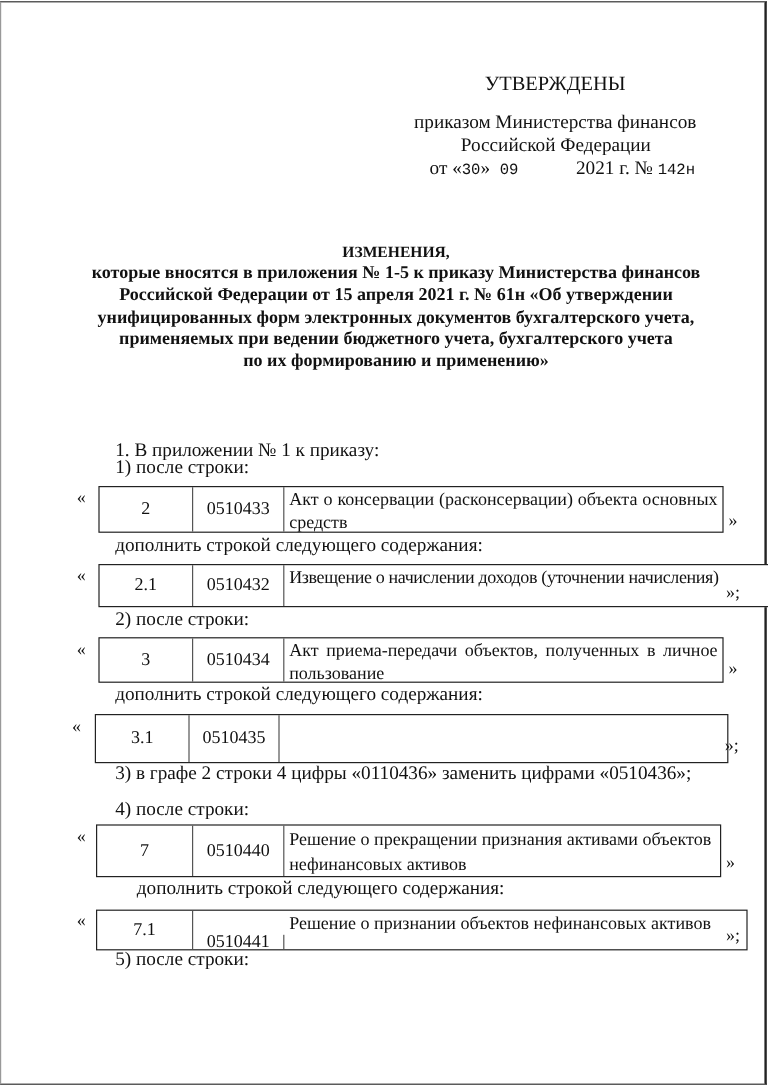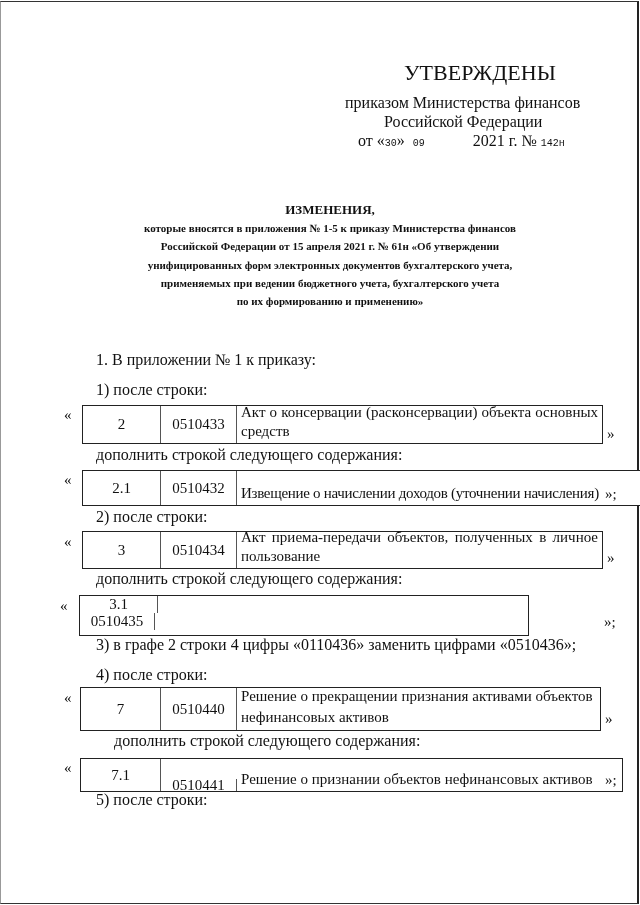--- a/index.html
+++ b/index.html
@@ -14,7 +14,7 @@
     border-bottom: 1.5px solid #333; border-left: 1px solid #999;
   }
   .abs { position: absolute; white-space: nowrap; }
-  .approved-title { left: 404px; top: 60px; font-size: 22px; }
+  .approved-title { left: 404px; top: 60px; font-size: 17px; }
   .approved-line { font-size: 16px; }
   .ap1 { left: 345px; top: 94px; }
   .ap2 { left: 384px; top: 113px; }

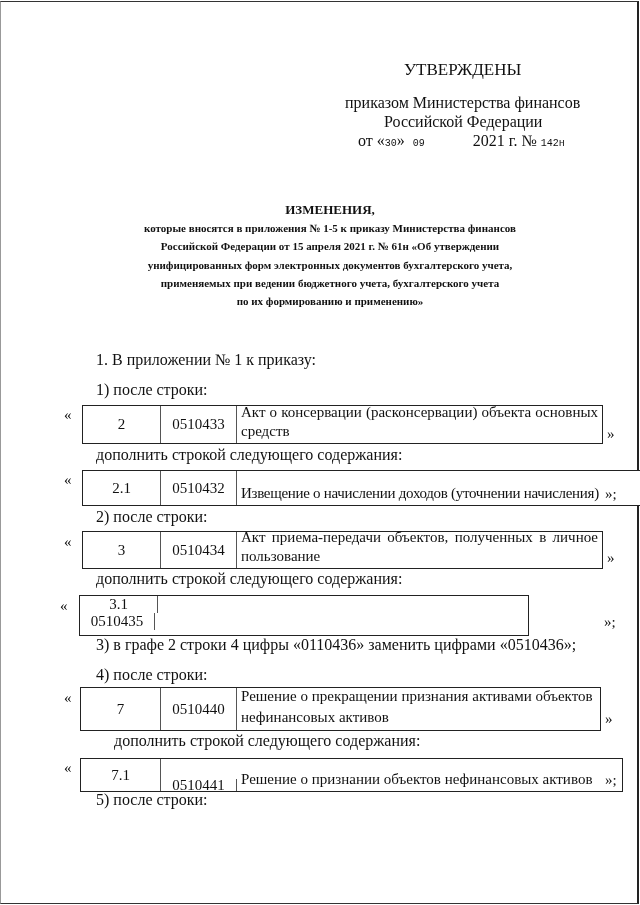--- a/index.html
+++ b/index.html
@@ -19,7 +19,7 @@
   .ap1 { left: 345px; top: 94px; }
   .ap2 { left: 384px; top: 113px; }
   .ap3 { left: 358px; top: 132px; }
-  .mono { font-family: "Liberation Mono", "DejaVu Sans Mono", monospace; font-size: 10px; }
+  .mono { font-family: "Liberation Mono", "DejaVu Sans Mono", monospace; font-size: 13px; }
   .heading {
     position: absolute; left: 40px; width: 580px; text-align: center;
     font-weight: bold; font-size: 11px; line-height: 18.3px;

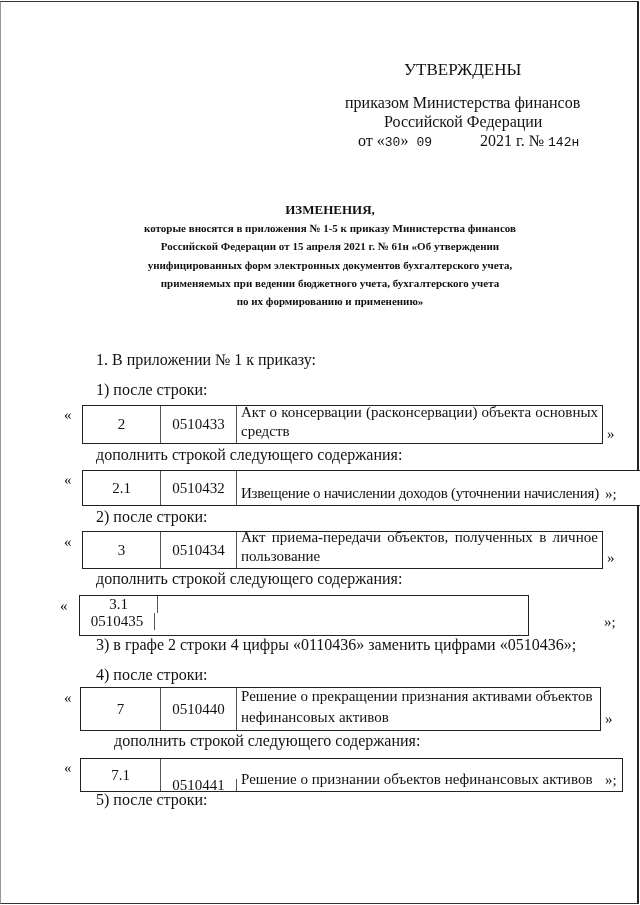--- a/index.html
+++ b/index.html
@@ -22,7 +22,7 @@
   .mono { font-family: "Liberation Mono", "DejaVu Sans Mono", monospace; font-size: 13px; }
   .heading {
     position: absolute; left: 40px; width: 580px; text-align: center;
-    font-weight: bold; font-size: 11px; line-height: 18.3px;
+    font-weight: bold; font-size: 15px; line-height: 18.3px;
   }
   .h-title { top: 201px; font-size: 13px; }
   .h-body { top: 219px; }

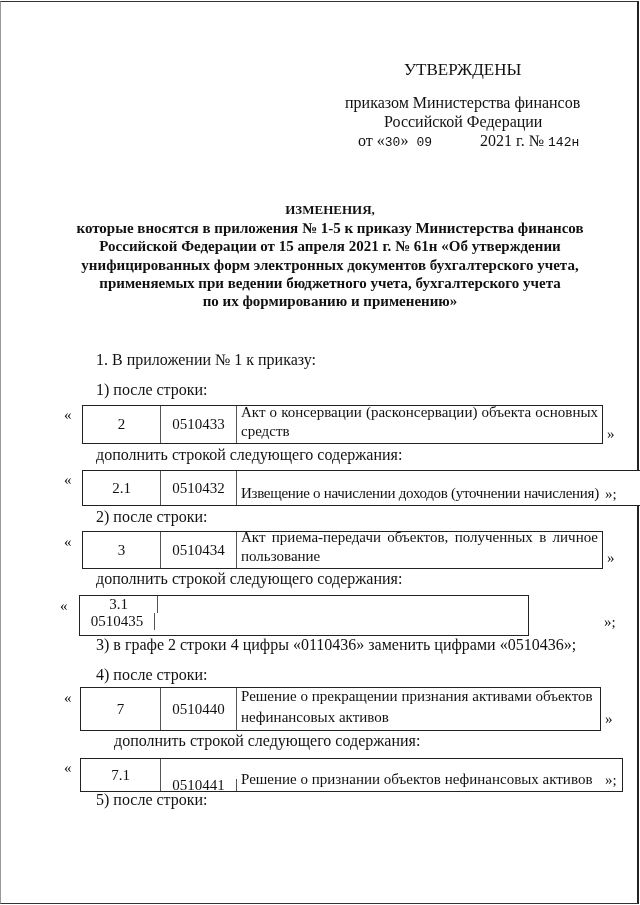--- a/index.html
+++ b/index.html
@@ -64,7 +64,7 @@
   <div>по их формированию и применению»</div>
 </div>
 
-<div class="abs para" style="left:96px; top:351px;">1.  В приложении № 1 к приказу:</div>
+<div class="abs para" style="left:96px; top:367px;">1.  В приложении № 1 к приказу:</div>
 <div class="abs para" style="left:96px; top:381px;">1)  после строки:</div>
 
 <div class="q" style="left:64px; top:407px;">«</div>

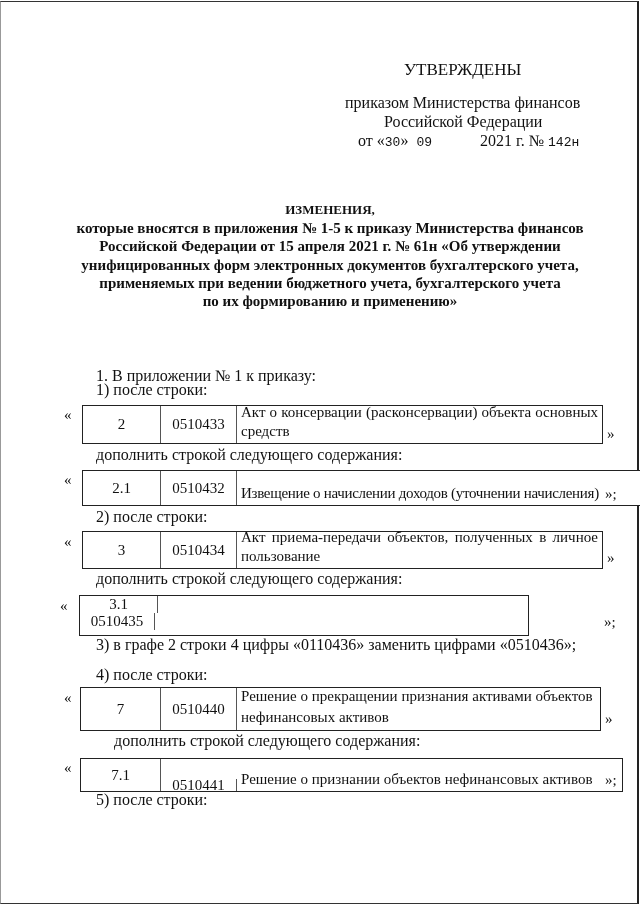--- a/index.html
+++ b/index.html
@@ -37,7 +37,7 @@
   }
   .table .c3 {
     flex: 1; padding: 2px 4px; line-height: 19px; box-sizing: border-box;
-    display: flex; align-items: flex-end;
+    display: flex; align-items: flex-start;
   }
   .table .c3 span { display: block; }
   .table .c3.justify span { text-align: justify; text-align-last: left; }

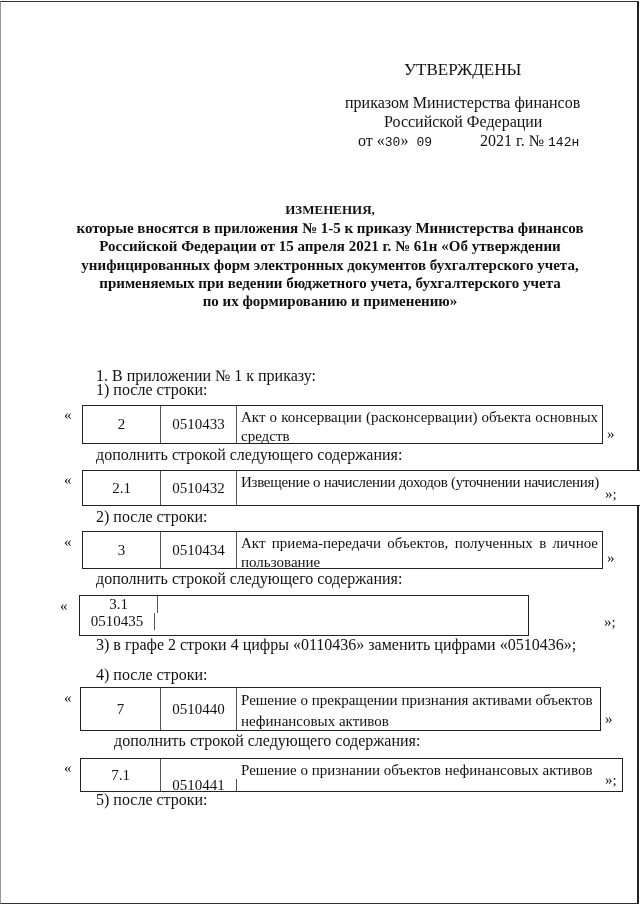--- a/index.html
+++ b/index.html
@@ -104,7 +104,7 @@
 <div class="abs para" style="left:96px; top:570px;">дополнить строкой следующего содержания:</div>
 
 <div class="q" style="left:60px; top:598px;">«</div>
-<div class="table" style="left:79px; top:595px; width:450px; height:41px;flex-direction:column;">
+<div class="table" style="left:79px; top:595px; width:528px; height:41px;">
   <div class="c1" style="width:78px;">3.1</div>
   <div class="c2" style="width:75px;">0510435</div>
 </div>

